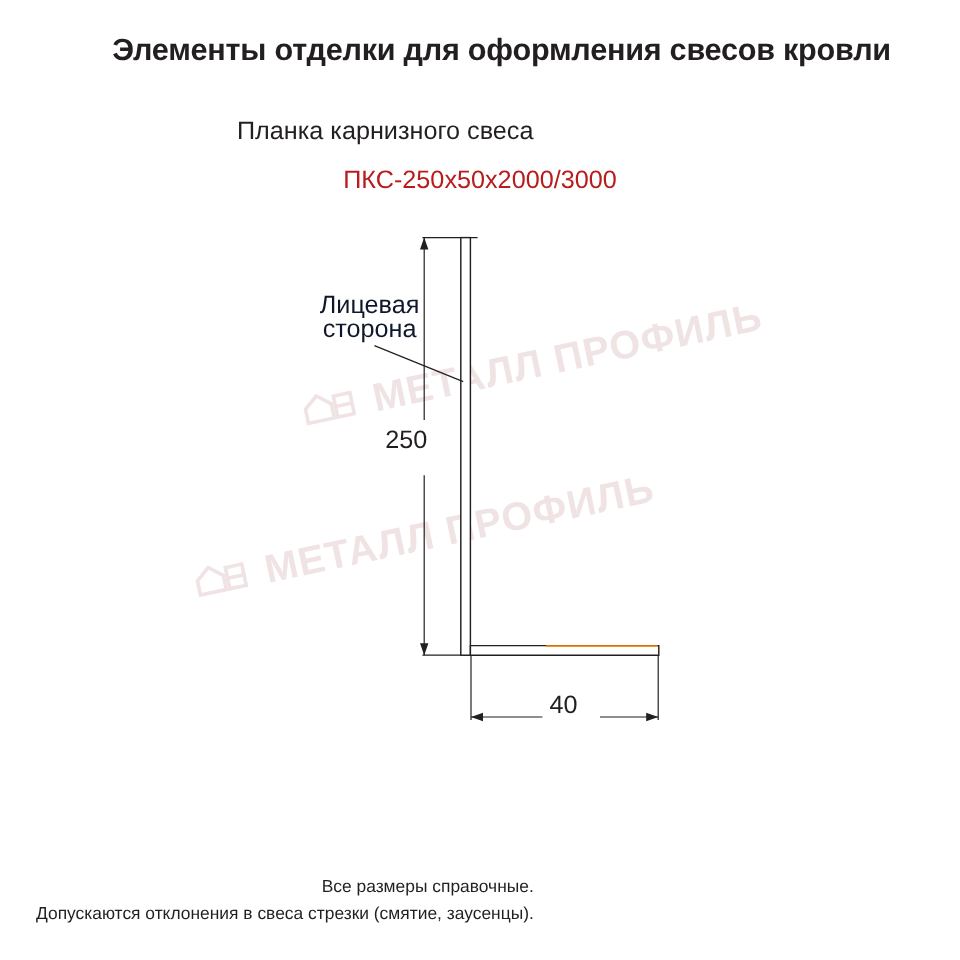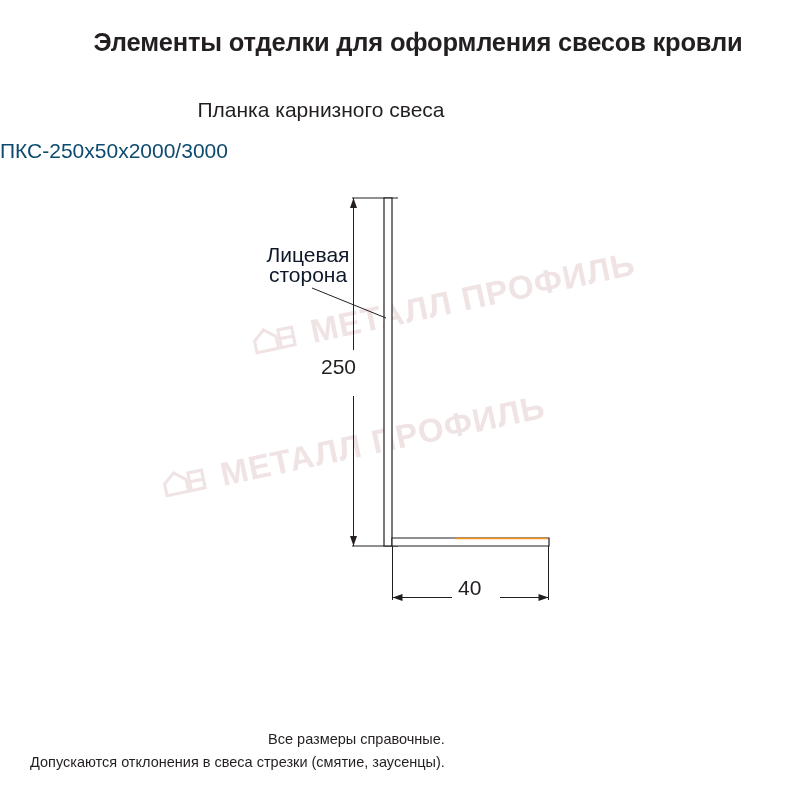--- a/index.html
+++ b/index.html
@@ -48,8 +48,9 @@
     top: 139px;
     left: 0;
     width: 800px;
+    text-align: center;
     font-size: 21px;
-    color: #0c4a6e;
+    color: #b91c1c;
     white-space: nowrap;
   }
 

